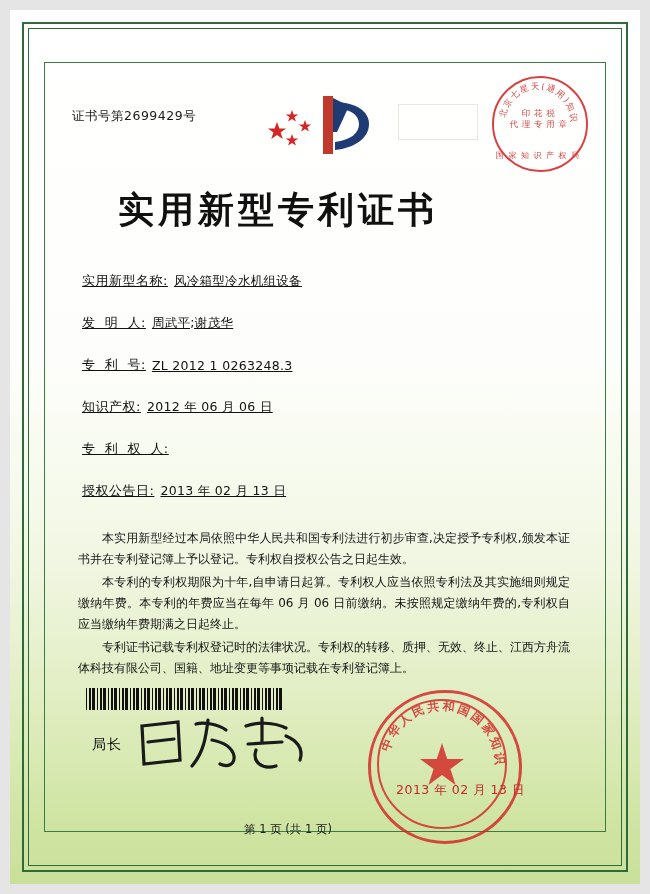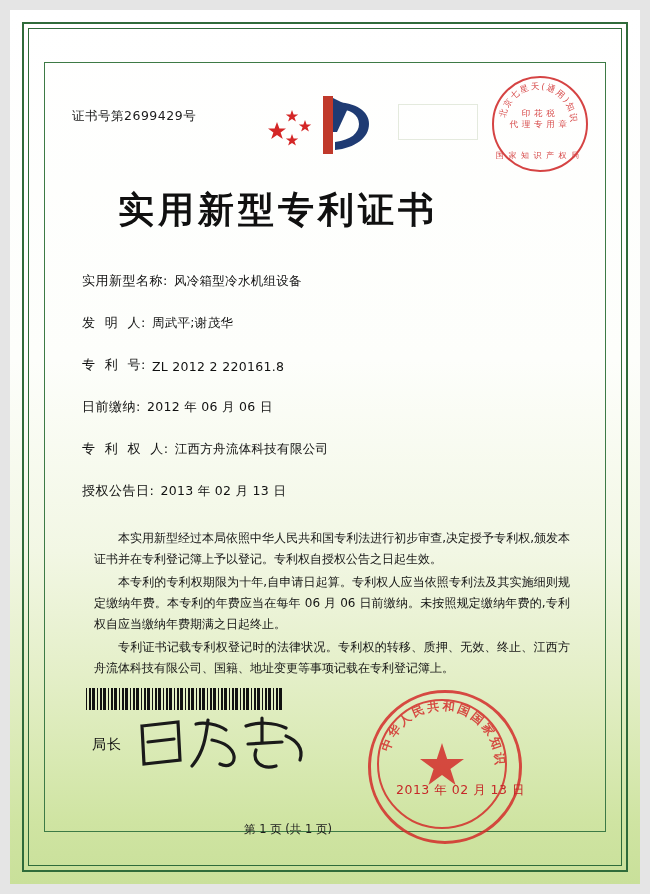--- a/index.html
+++ b/index.html
@@ -142,10 +142,11 @@
   }
   .field-row {
     display: flex;
-    align-items: flex-end;
+    align-items: center;
     margin-bottom: 24px;
     font-size: 13px;
     color: #111;
+    text-decoration: underline;
   }
   .field-label {
     white-space: pre;

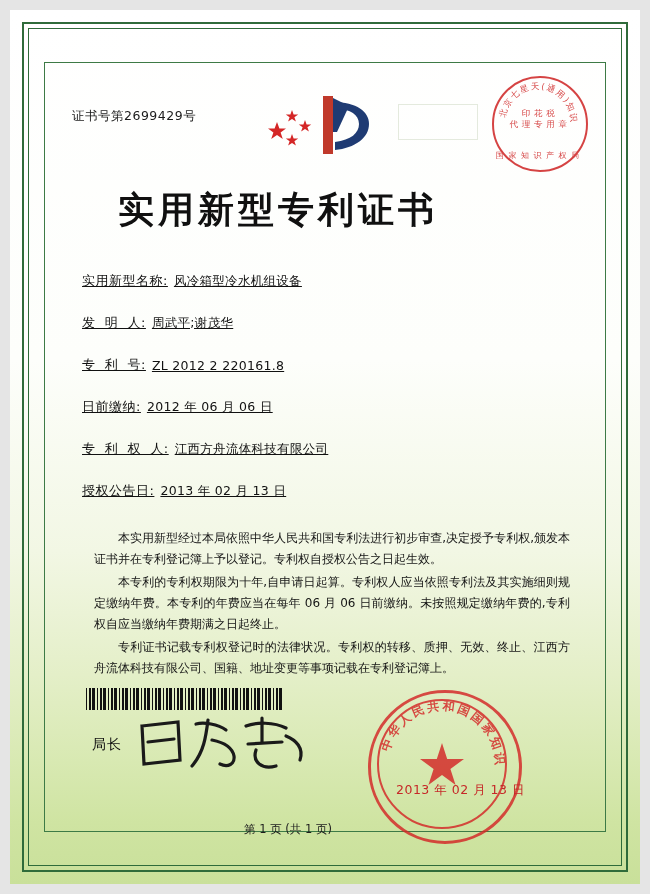--- a/index.html
+++ b/index.html
@@ -299,7 +299,7 @@
     </div>
     <div class="field-row">
       <span class="field-label">专  利  号:</span>
-      <span class="field-value">ZL 2012 2 220161.8</span>
+      <span class="field-value">ZL 2012 1 0263248.3</span>
     </div>
     <div class="field-row">
       <span class="field-label">日前缴纳:</span>

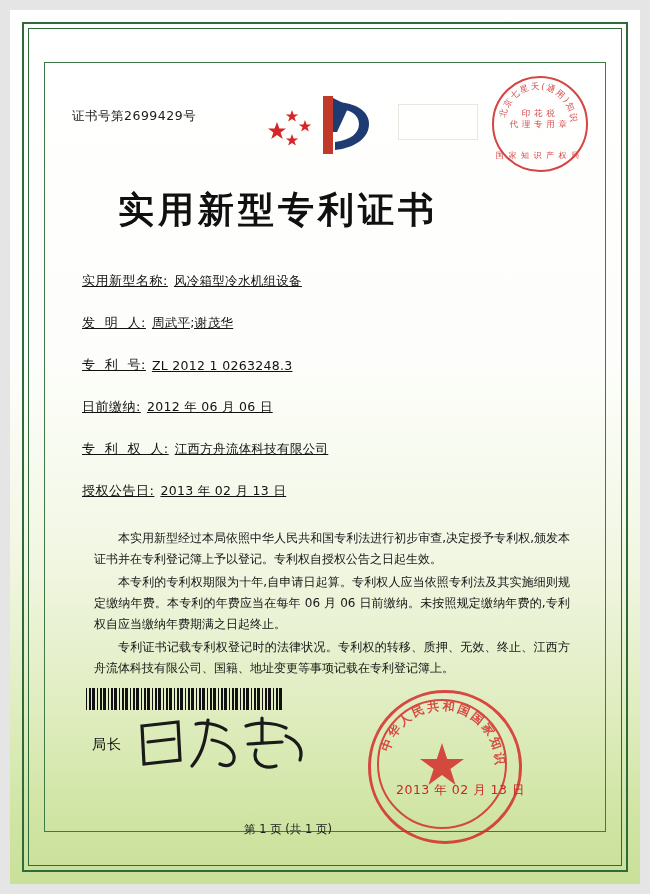--- a/index.html
+++ b/index.html
@@ -302,7 +302,7 @@
       <span class="field-value">ZL 2012 1 0263248.3</span>
     </div>
     <div class="field-row">
-      <span class="field-label">日前缴纳:</span>
+      <span class="field-label">知识产权:</span>
       <span class="field-value">2012 年 06 月 06 日</span>
     </div>
     <div class="field-row">

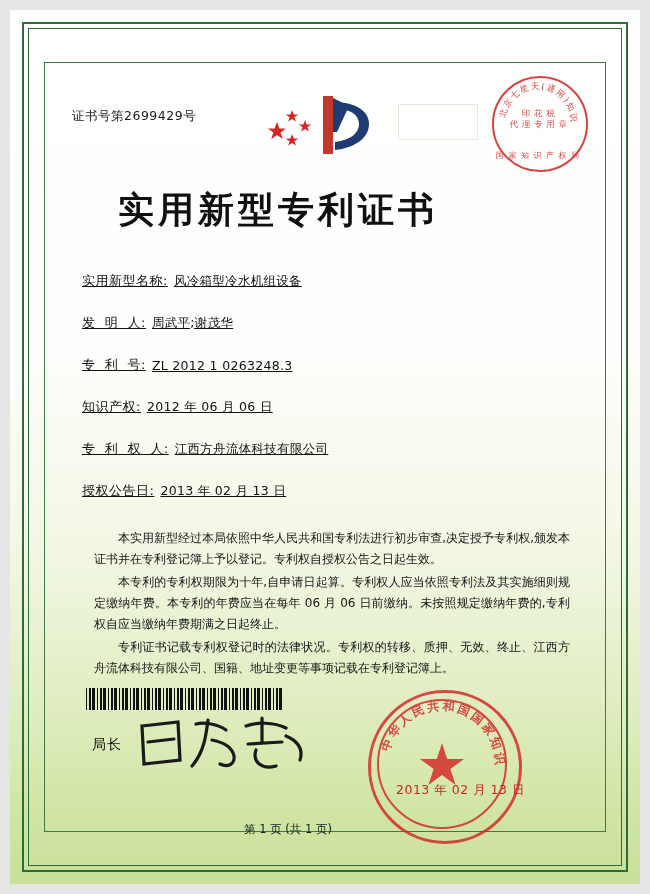--- a/index.html
+++ b/index.html
@@ -307,7 +307,6 @@
     </div>
     <div class="field-row">
       <span class="field-label">专  利  权  人:</span>
-      <span class="field-value">江西方舟流体科技有限公司</span>
     </div>
     <div class="field-row">
       <span class="field-label">授权公告日:</span>

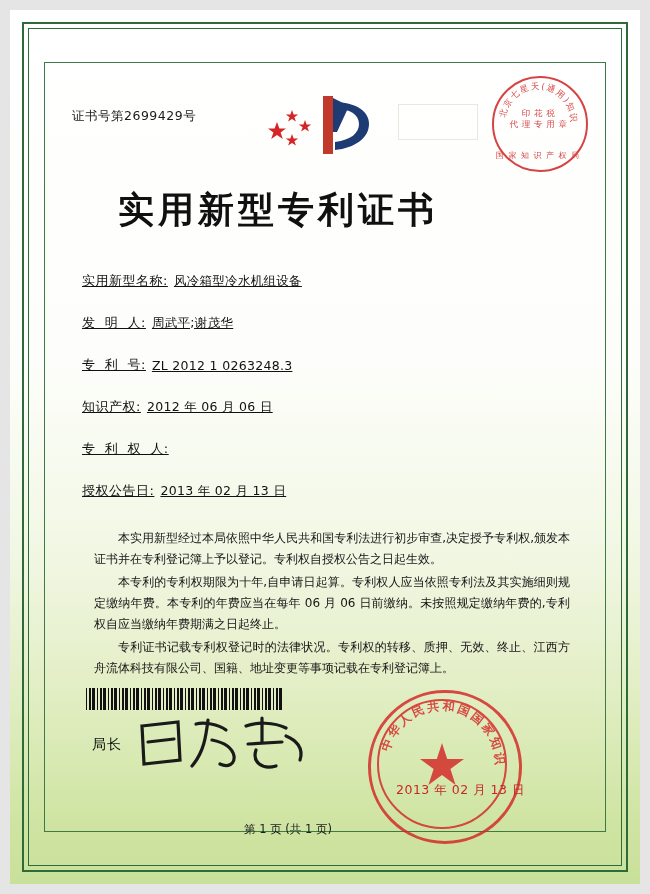--- a/index.html
+++ b/index.html
@@ -171,7 +171,7 @@
     text-align: justify;
   }
   .body-text p {
-    margin: 0 0 2px 16px;
+    margin: 0 0 2px 0;
     text-indent: 24px;
   }
 

